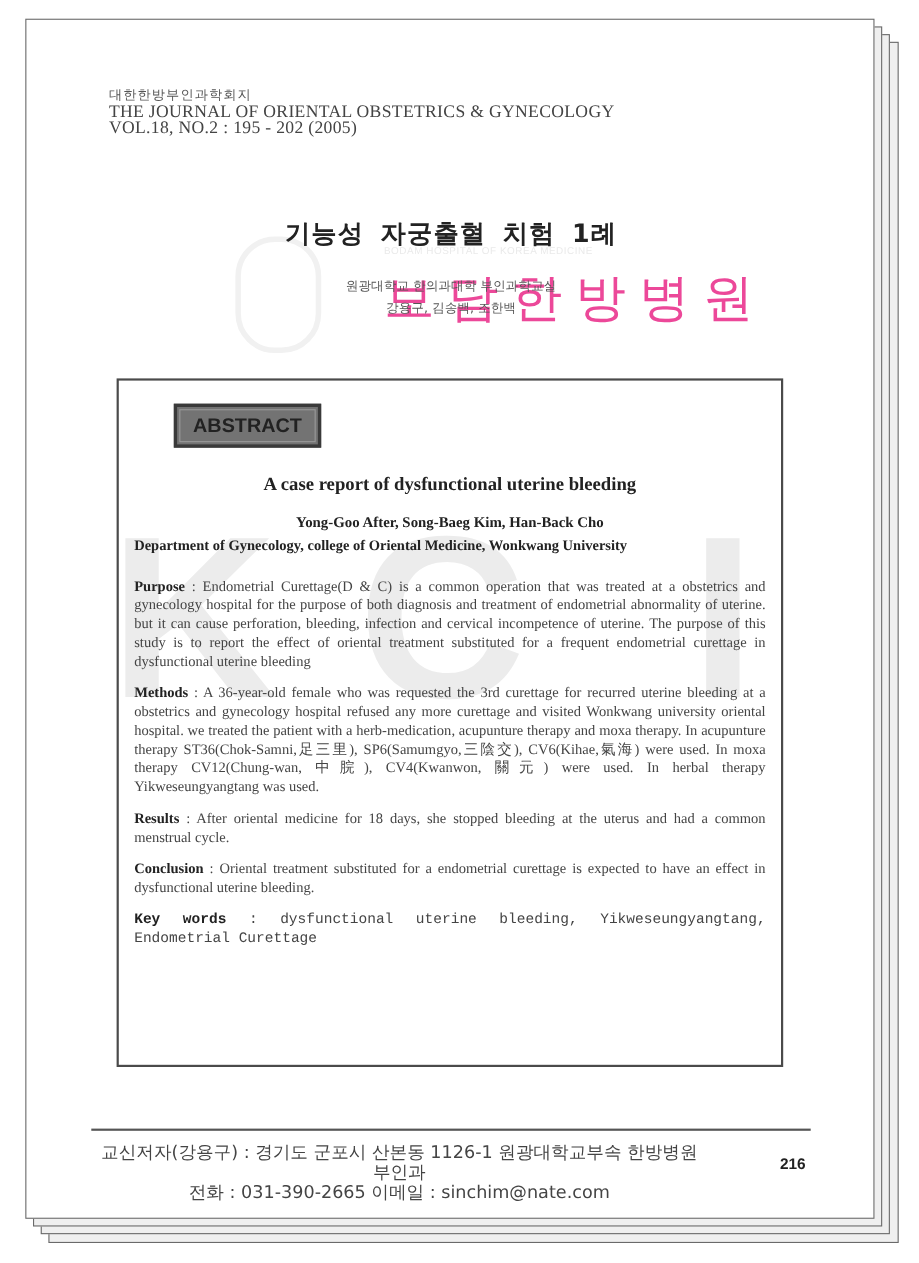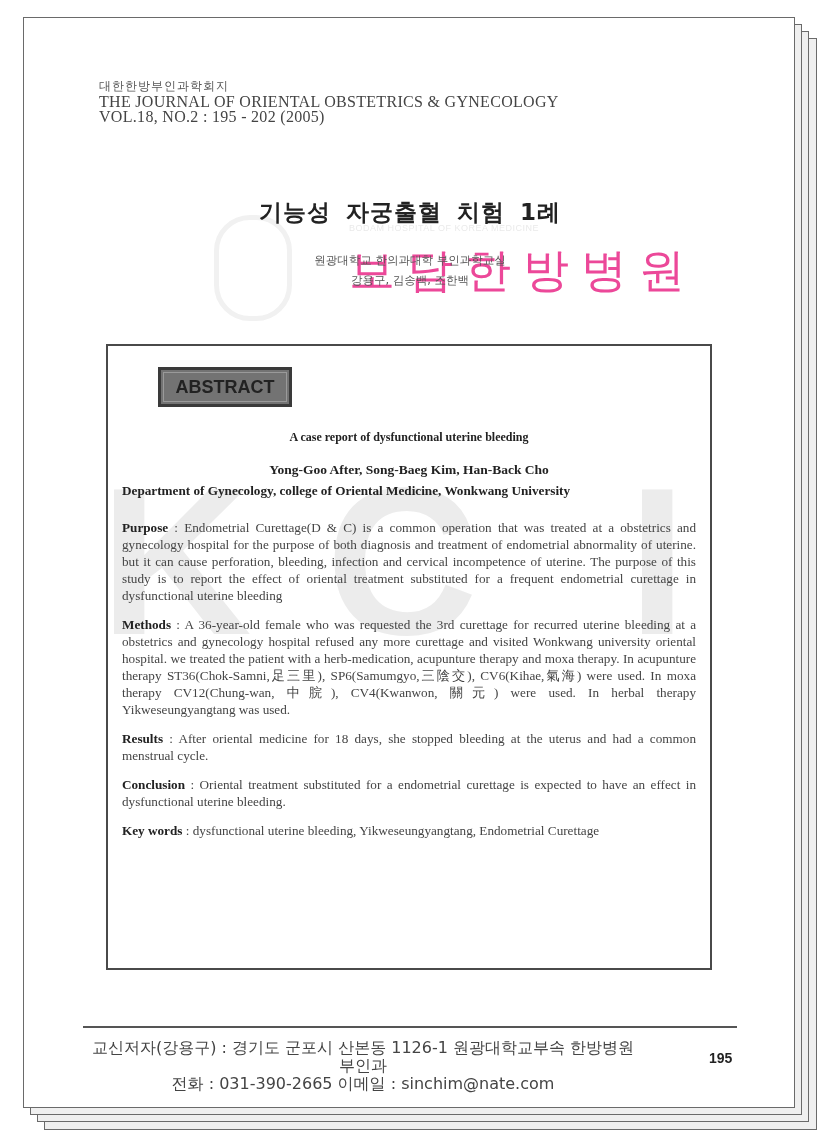--- a/index.html
+++ b/index.html
@@ -138,7 +138,7 @@
     .art-title {
       text-align: center;
       font-weight: bold;
-      font-size: 12px;
+      font-size: 17px;
       color: #222;
       margin: 0 0 14px 0;
     }

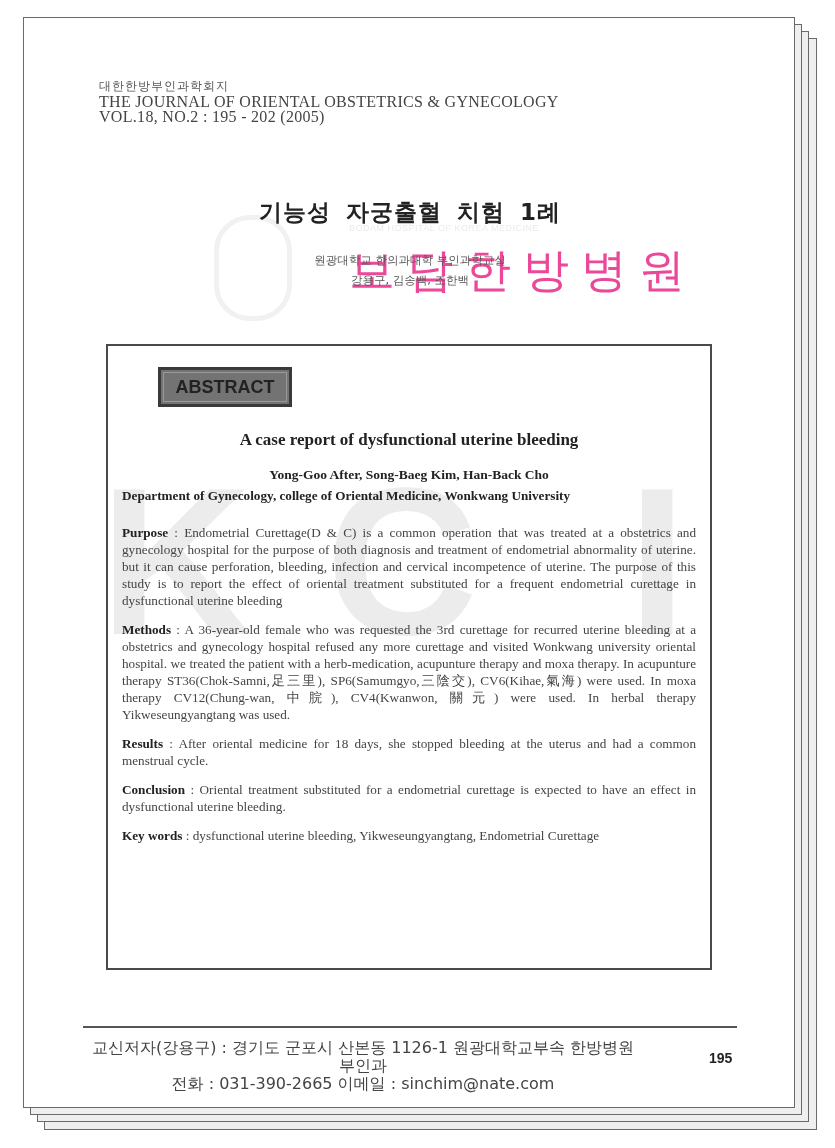--- a/index.html
+++ b/index.html
@@ -166,7 +166,7 @@
       color: #444;
     }
     .sec b { color: #222; font-weight: bold; }
-    .sec.kw { margin-top: 9px; }
+    .sec.kw { margin-top: 9px; font-family: Liberation Mono, monospace; }
 
     
     .foot-line {

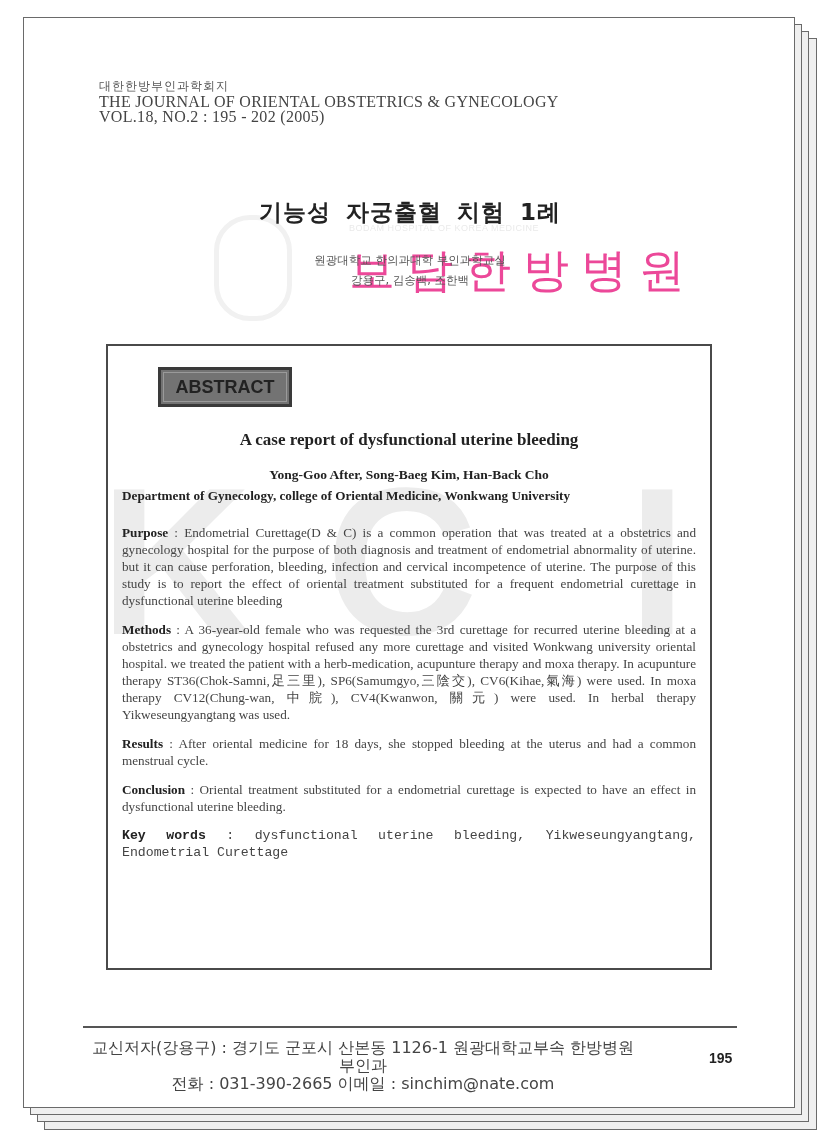--- a/index.html
+++ b/index.html
@@ -254,7 +254,7 @@
     <div>교신저자(강용구) : 경기도 군포시 산본동 1126-1 원광대학교부속 한방병원 부인과</div>
     <div>전화 : 031-390-2665  이메일 : sinchim@nate.com</div>
   </div>
-  <div class="abs page-num">195</div>
+  <div class="abs page-num">216</div>
 </div>
 
 </body></html>

